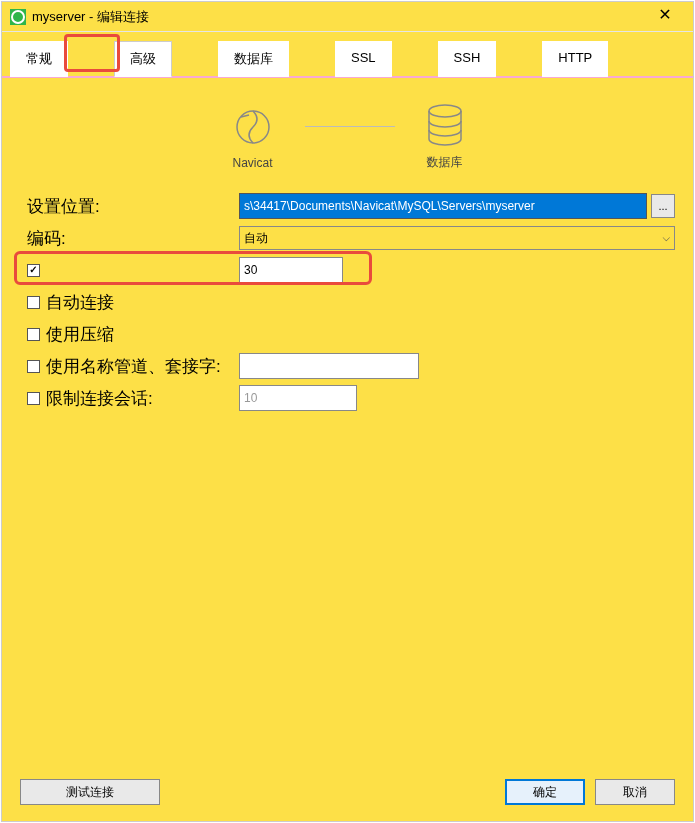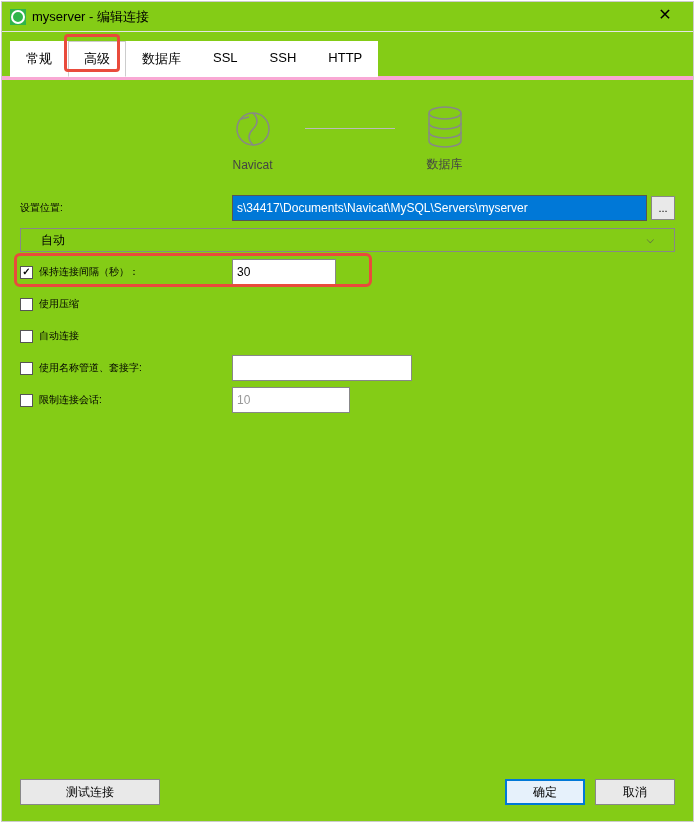--- a/index.html
+++ b/index.html
@@ -17,7 +17,7 @@
       width: 693px;
       height: 821px;
       margin: 1px;
-      background: #84cc16;
+      background: #fde047;
       display: flex;
       flex-direction: column;
     }

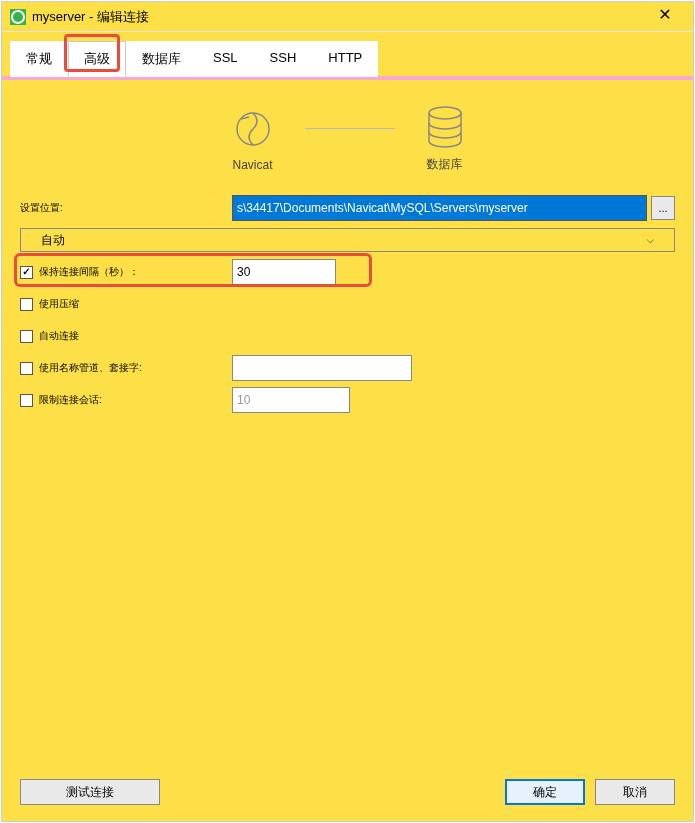--- a/index.html
+++ b/index.html
@@ -59,7 +59,8 @@
       display: flex;
       padding: 8px 8px 0 8px;
       position: relative;
-      border-bottom: 4px solid #f9a8d4;
+      border-bottom: 2px solid #f9a8d4;
+      gap: 46px;
     }
     .tab {
       padding: 8px 15px;

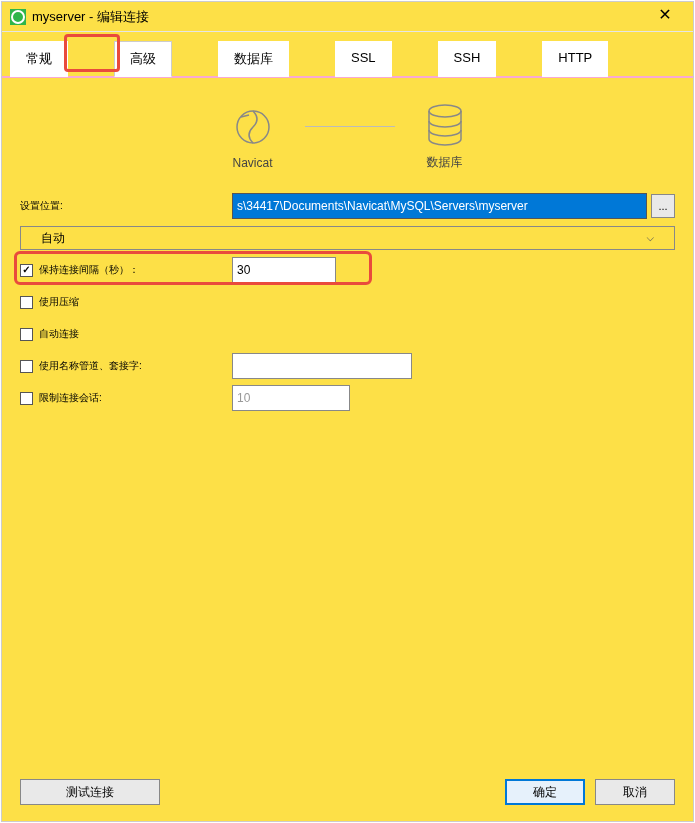--- a/index.html
+++ b/index.html
@@ -118,7 +118,8 @@
       display: flex;
       align-items: center;
       gap: 4px;
-      font-size: 10px;
+      font-size: 17px;
+      margin-left: 7px;
     }
     .checkbox {
       width: 13px;

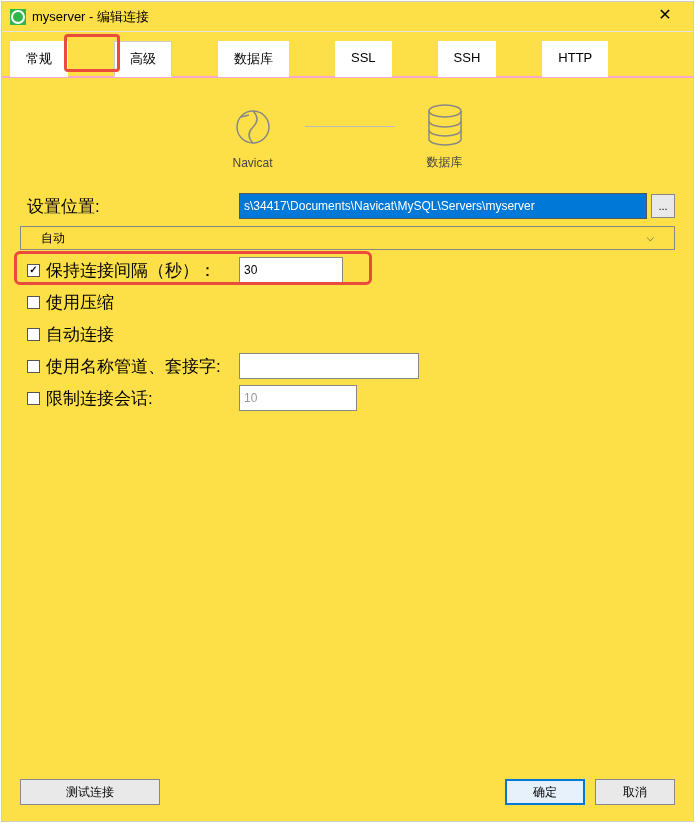--- a/index.html
+++ b/index.html
@@ -252,6 +252,7 @@
       </div>
 
       <div class="row">
+        <div class="row-label">编码:</div>
         <div class="select-wrap">
           <span>自动</span>
           <span class="select-arrow">⌵</span>

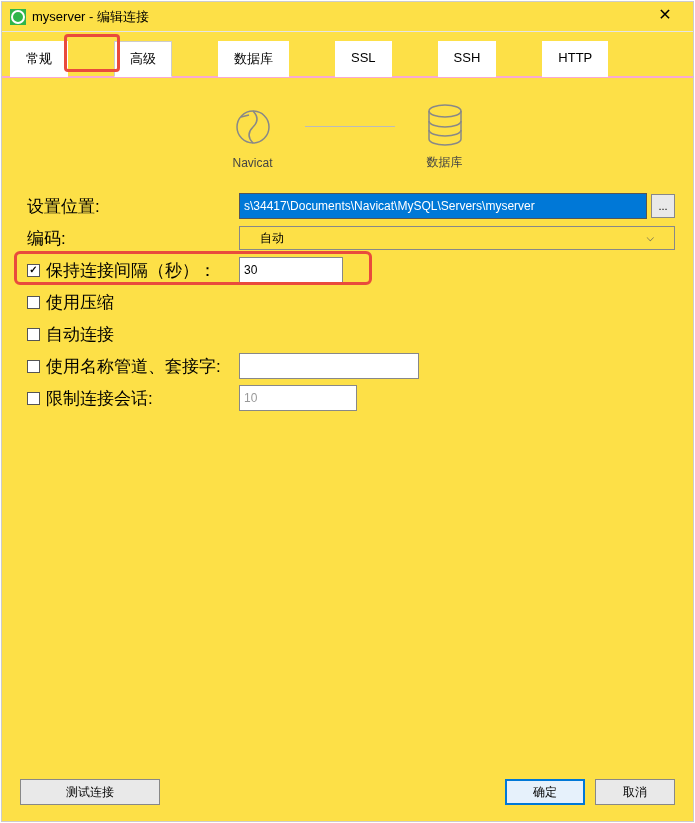--- a/index.html
+++ b/index.html
@@ -154,7 +154,7 @@
       border: 1px solid #888;
       height: 24px;
       align-items: center;
-      padding: 0 20px;
+      padding: 0 4px;
       cursor: pointer;
       justify-content: space-between;
     }

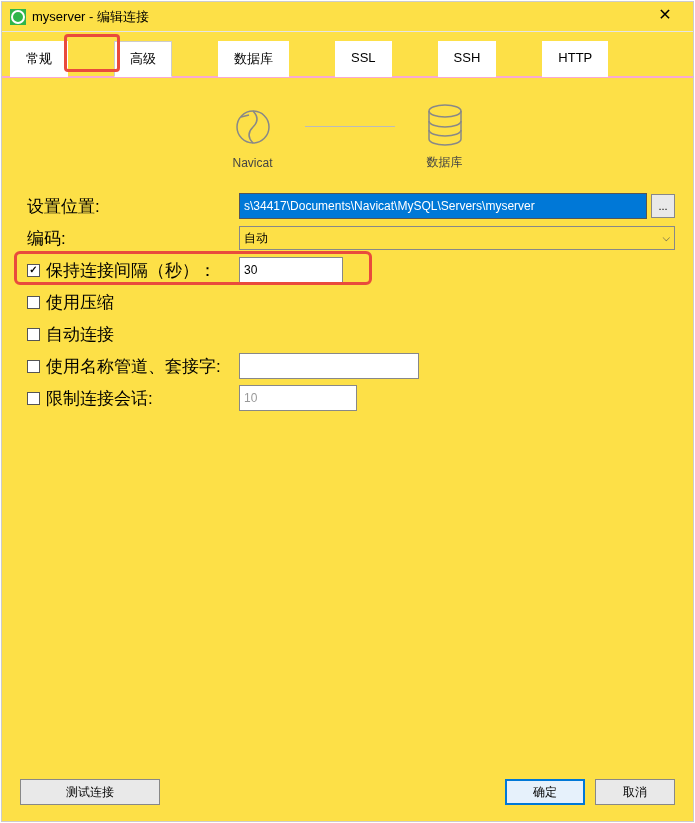--- a/index.html
+++ b/index.html
@@ -262,7 +262,6 @@
       <div class="row" style="position:relative;">
         <div class="row-label">
           <span class="checkbox checked"></span>
-          <span>保持连接间隔（秒）：</span>
         </div>
         <input class="text-input" style="width: 104px;" value="30">
         <div class="highlight-interval" style="left:-6px; top:-4px; width:358px; height:34px;"></div>

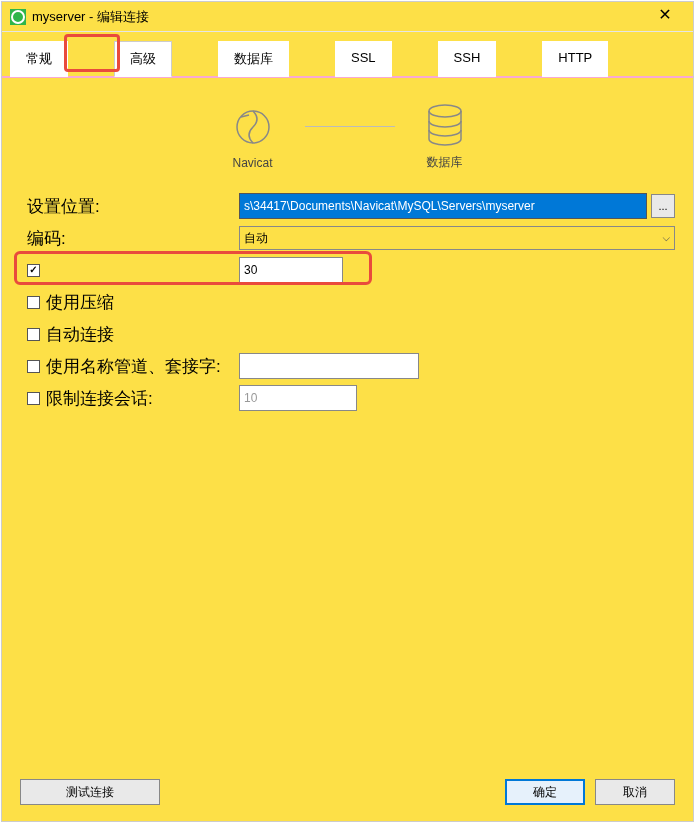--- a/index.html
+++ b/index.html
@@ -270,14 +270,14 @@
       <div class="row">
         <div class="row-label">
           <span class="checkbox"></span>
+          <span>自动连接</span>
+        </div>
+      </div>
+
+      <div class="row">
+        <div class="row-label">
+          <span class="checkbox"></span>
           <span>使用压缩</span>
-        </div>
-      </div>
-
-      <div class="row">
-        <div class="row-label">
-          <span class="checkbox"></span>
-          <span>自动连接</span>
         </div>
       </div>
 

